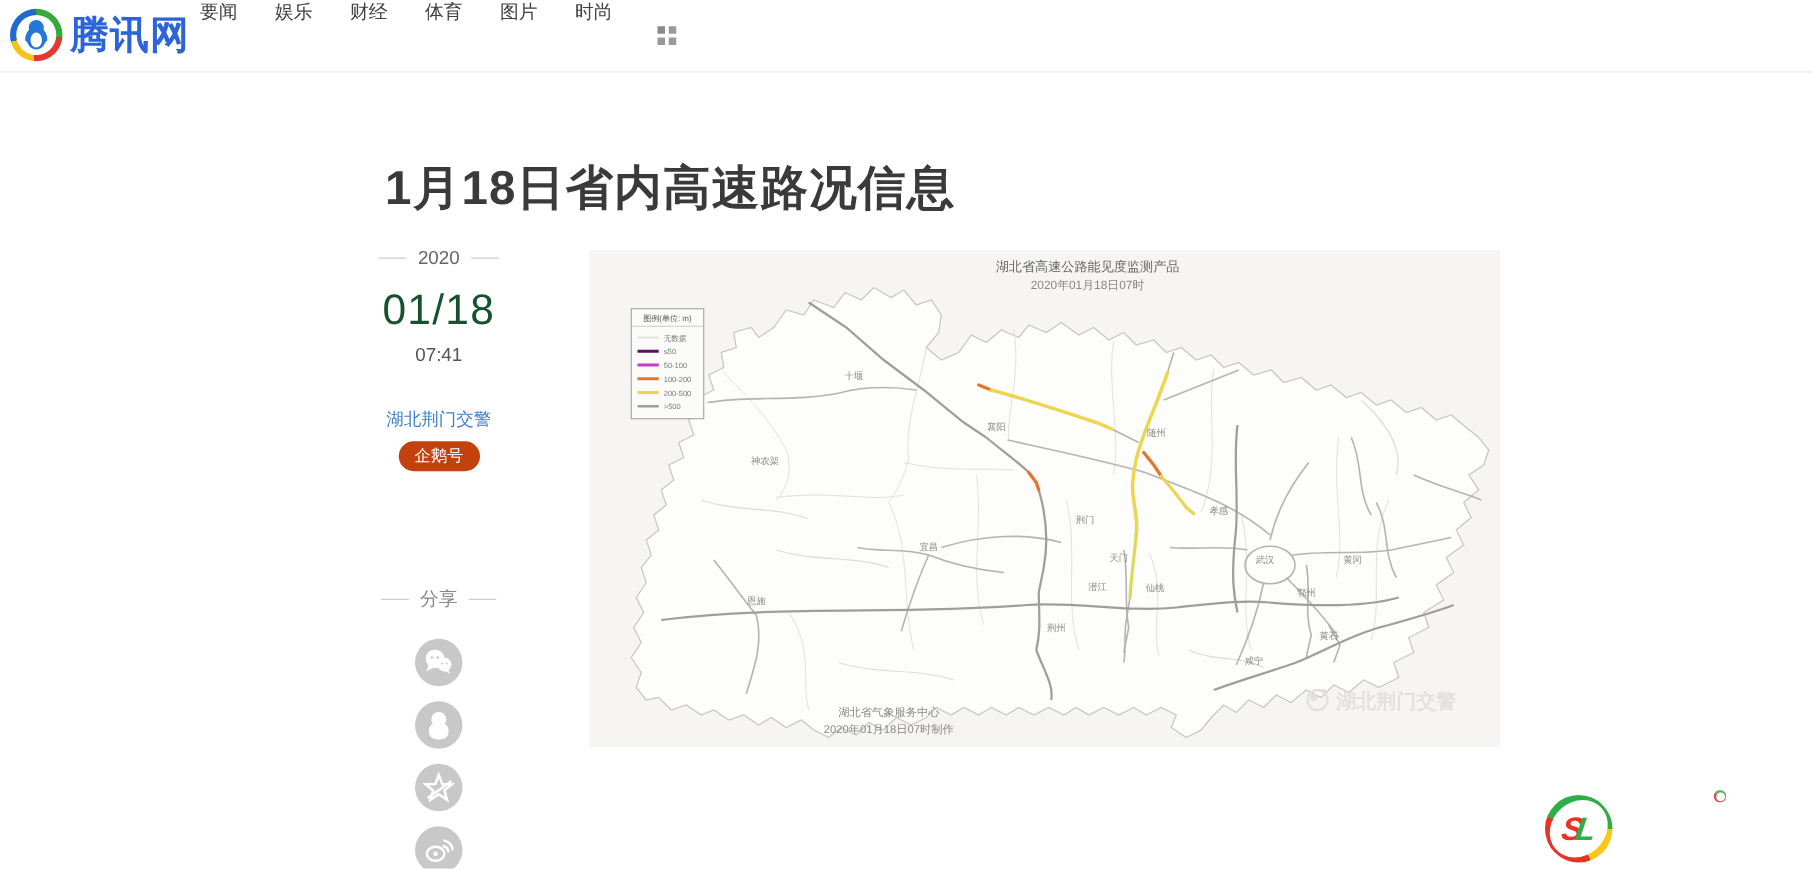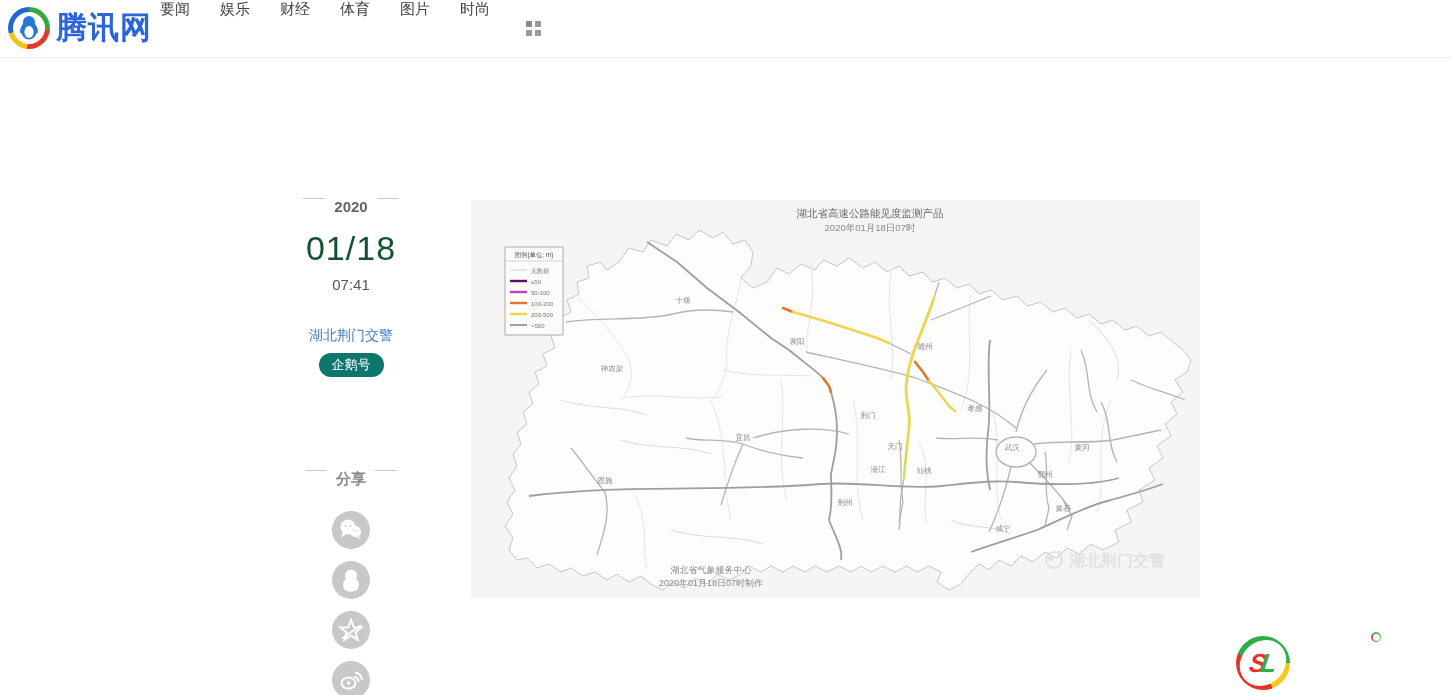--- a/index.html
+++ b/index.html
@@ -87,6 +87,7 @@
       </div>
   </div>
 
+  <h1 class="article-title">1月18日省内高速路况信息</h1>
 
   <div class="meta">
     <div class="flank-row">

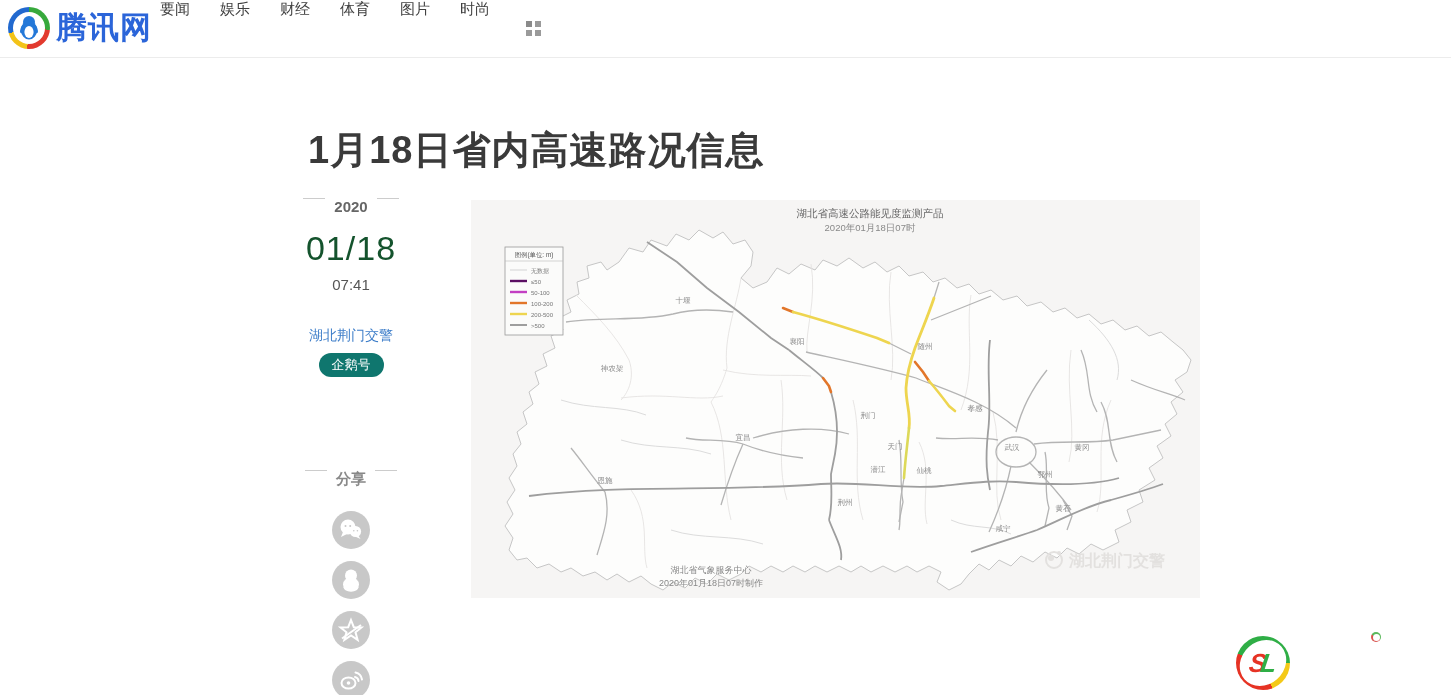--- a/index.html
+++ b/index.html
@@ -24,7 +24,7 @@
   .article-title{position:absolute;left:308px;top:100px;font-size:38px;font-weight:bold;color:#3a3a3a;letter-spacing:1px;}
 
   .meta{position:absolute;left:288px;top:198px;width:126px;text-align:center;}
-  .flank-row{display:flex;justify-content:center;gap:9px;font-weight:bold;}
+  .flank-row{display:flex;align-items:center;justify-content:center;gap:9px;}
   .flank-row .line{width:22px;height:1px;background:#ccc;}
   .meta-year{font-size:15px;color:#666;}
   .meta-date{margin-top:14px;font-size:34px;font-weight:300;color:#14532d;letter-spacing:1px;}

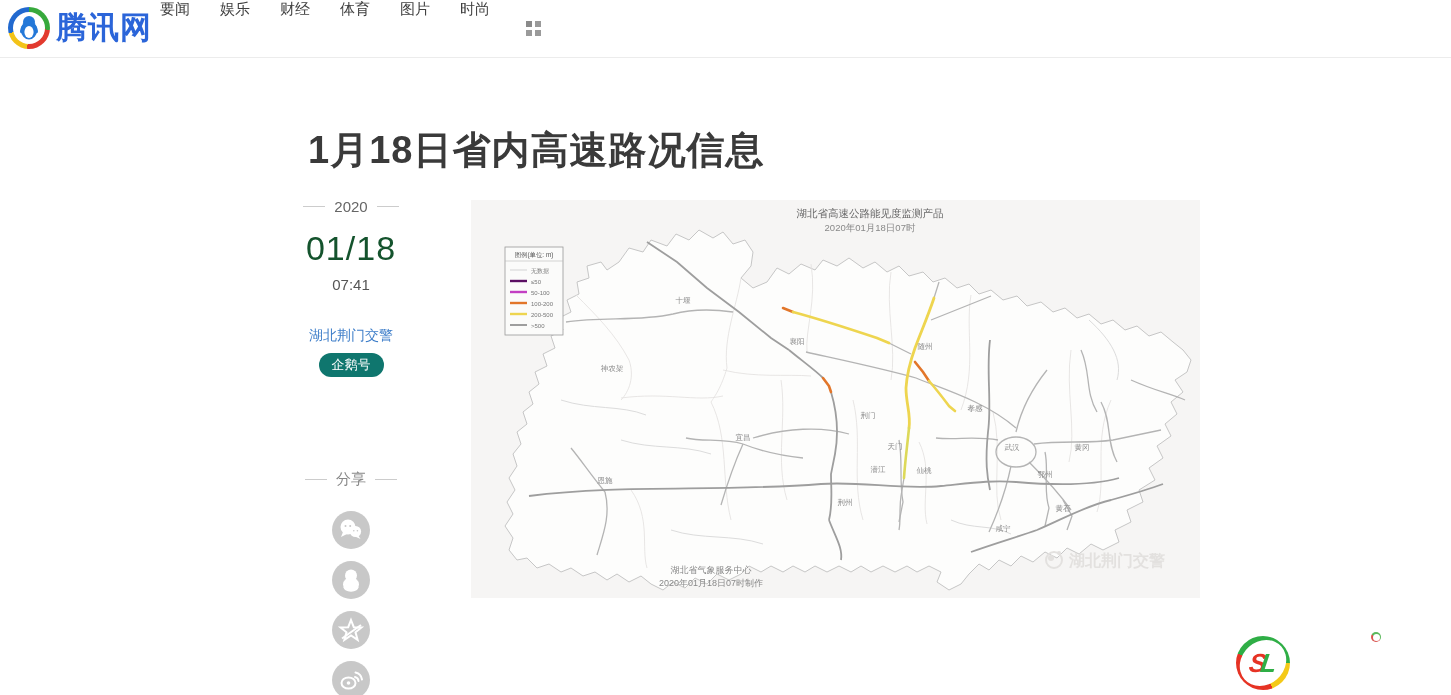--- a/index.html
+++ b/index.html
@@ -30,7 +30,7 @@
   .meta-date{margin-top:14px;font-size:34px;font-weight:300;color:#14532d;letter-spacing:1px;}
   .meta-time{margin-top:8px;font-size:15px;color:#555;}
   .meta-author{margin-top:34px;font-size:14px;color:#3e7ec9;cursor:pointer;}
-  .meta-badge{display:inline-block;margin-top:8px;background:#0f766e;color:#fff;font-size:13px;border-radius:12px;padding:3px 13px;cursor:pointer;}
+  .meta-badge{display:inline-block;margin-top:8px;background:#c2410c;color:#fff;font-size:13px;border-radius:12px;padding:3px 13px;cursor:pointer;}
 
   .share{position:absolute;left:288px;top:470px;width:126px;text-align:center;}
   .share-label{font-size:15px;color:#888;}

